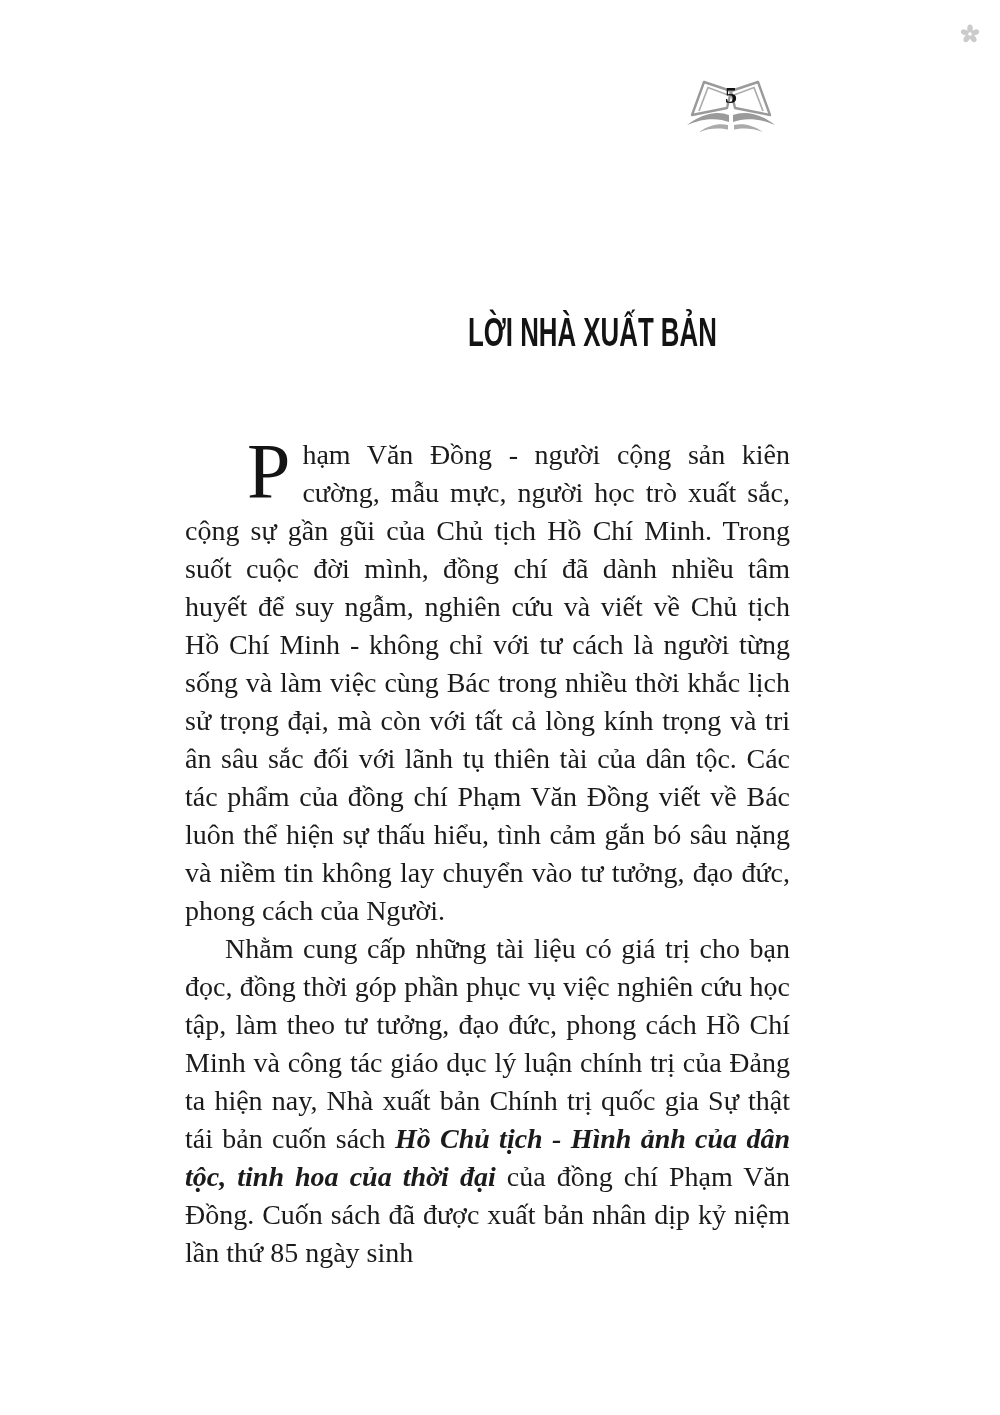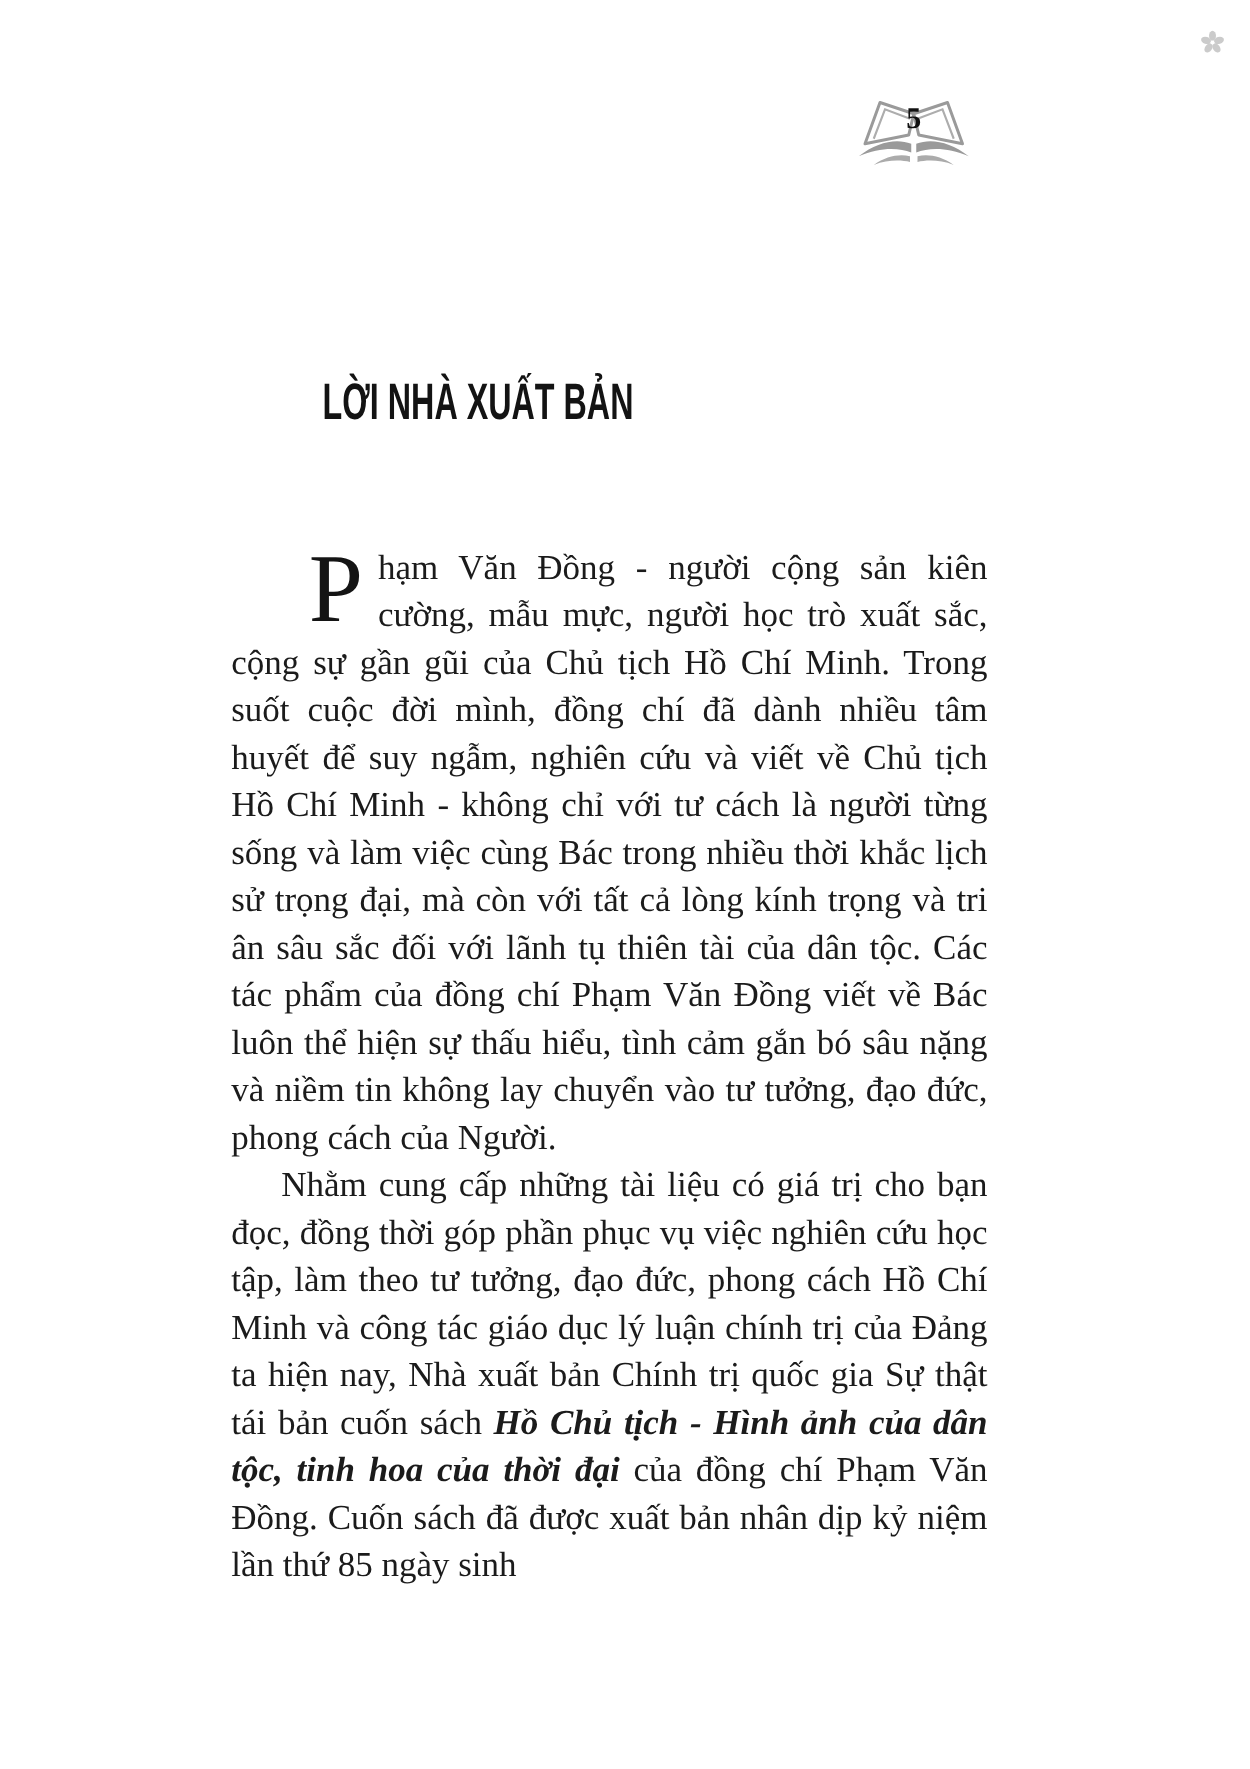--- a/index.html
+++ b/index.html
@@ -47,10 +47,10 @@
   .title-wrap {
     position: absolute;
     left: 185px;
-    top: 298px;
+    top: 309px;
     width: 605px;
     margin: 0;
-    text-align: left;
+    text-align: right;
   }
   .title-text {
     display: inline-block;

